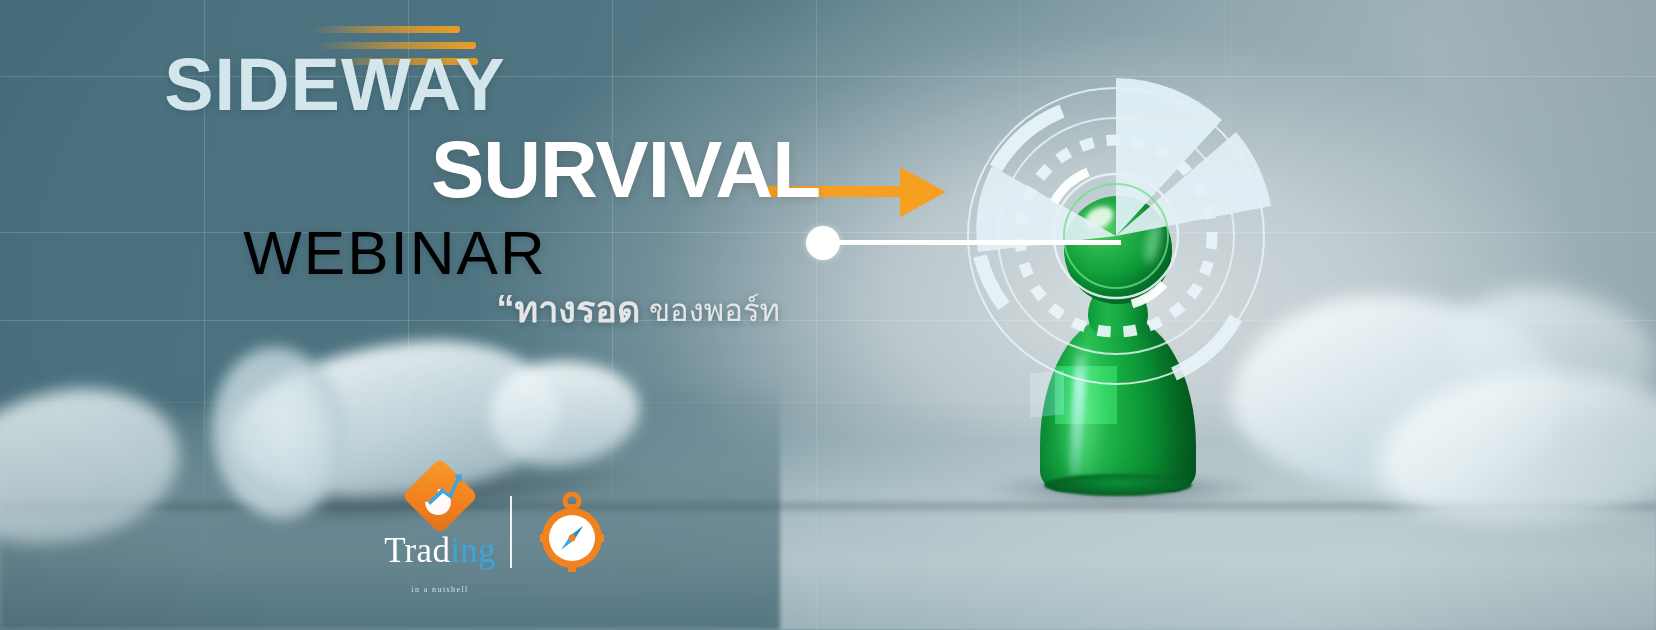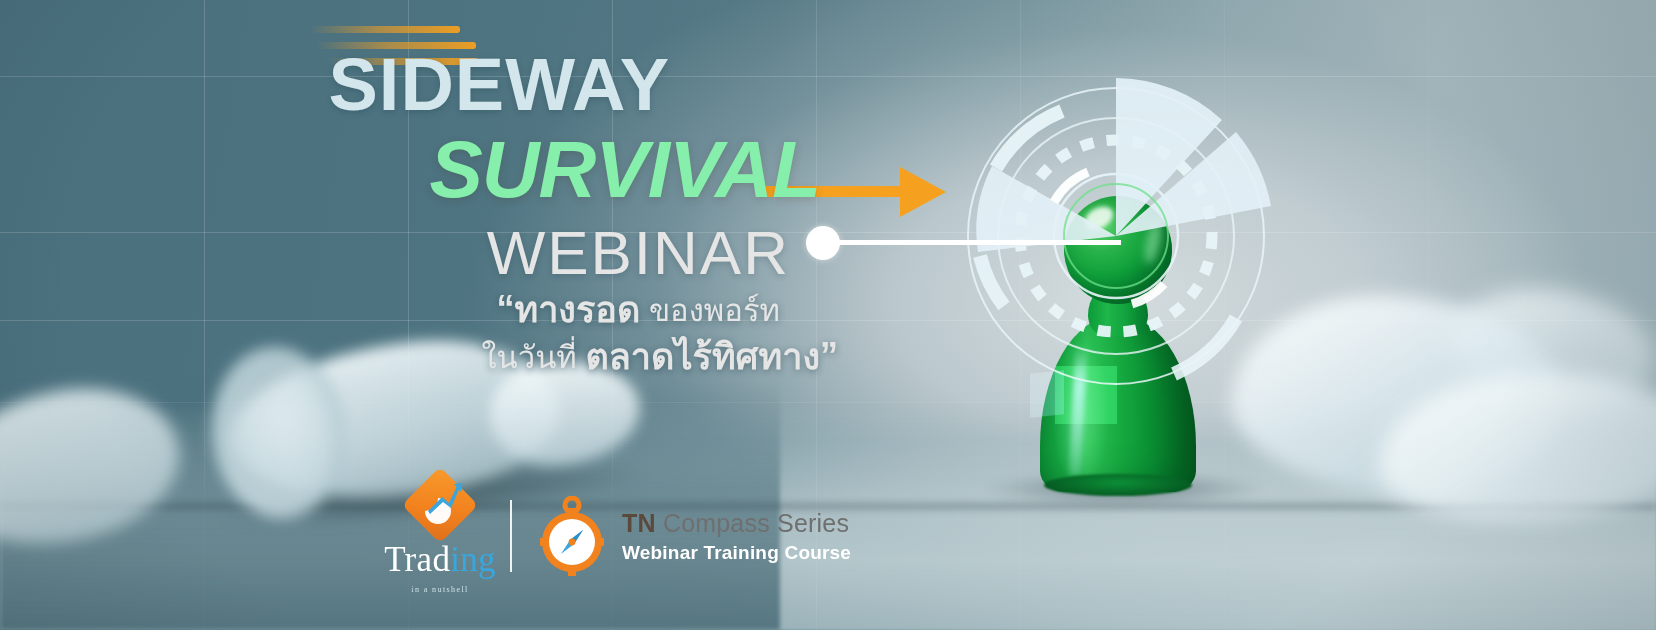--- a/index.html
+++ b/index.html
@@ -198,7 +198,7 @@
   #title-block {
     position: absolute;
     left: 0; top: 48px; width: 880px;
-    text-align: right;
+    text-align: center;
   }
   #title-sideway {
     font-size: 74px;

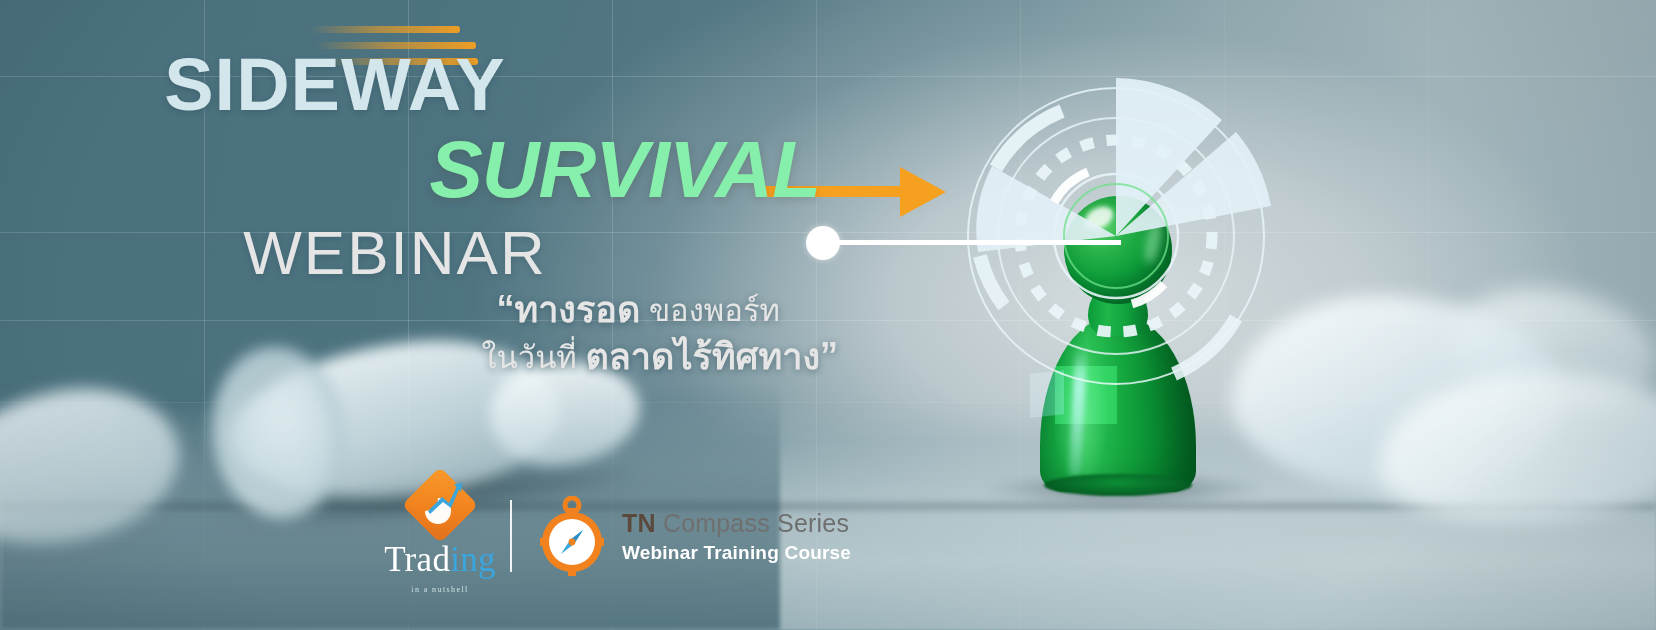--- a/index.html
+++ b/index.html
@@ -219,8 +219,7 @@
     right: 60px; top: 0;
     font-size: 80px;
     font-weight: bold;
-    font-style: italic;
-    color: #86efac;
+    color: #ffffff;
     letter-spacing: -1px;
     line-height: 1.05;
     text-shadow: 0 2px 8px rgba(60,40,0,0.18);

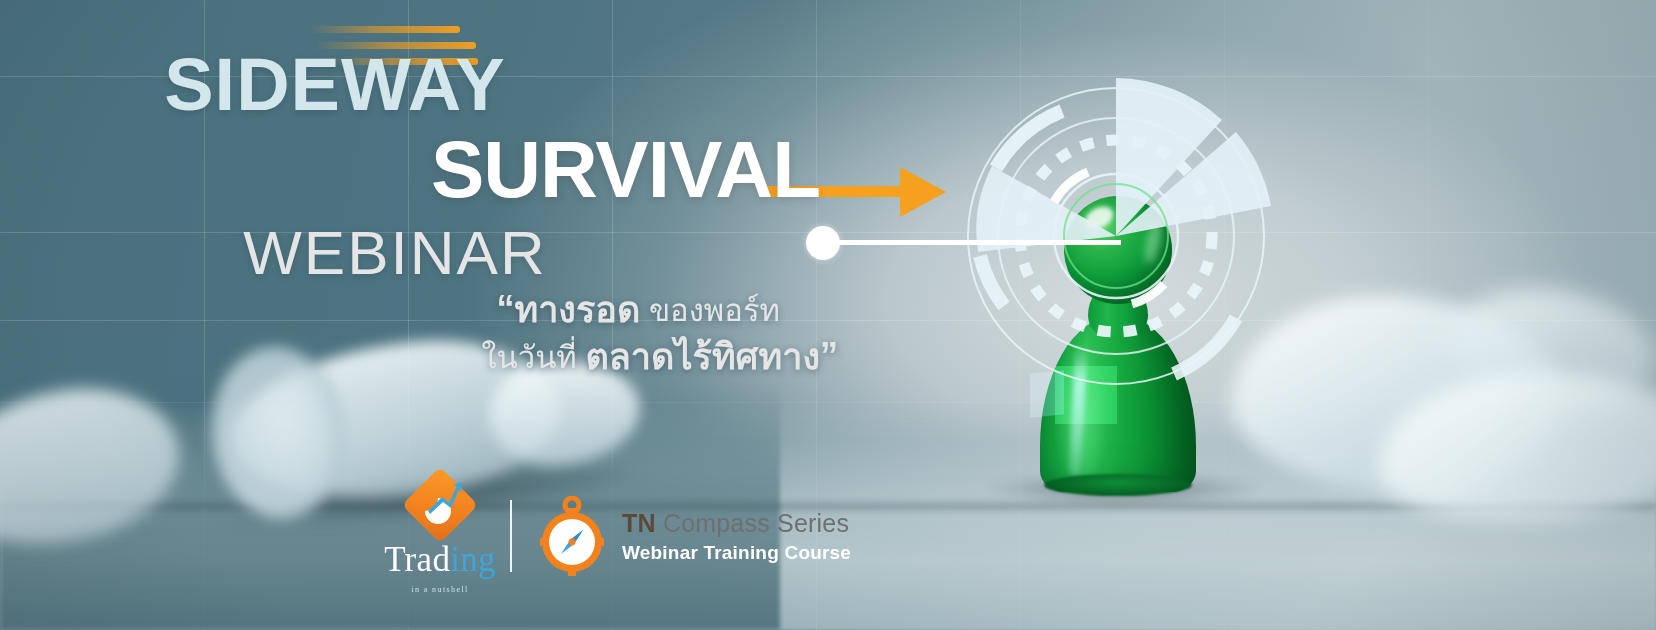--- a/index.html
+++ b/index.html
@@ -250,7 +250,7 @@
   #title-webinar {
     font-size: 62px;
     font-weight: 400;
-    color: #e5e5e5;
+    color: #000000;
     letter-spacing: 2px;
     line-height: 1.0;
     padding-right: 90px;

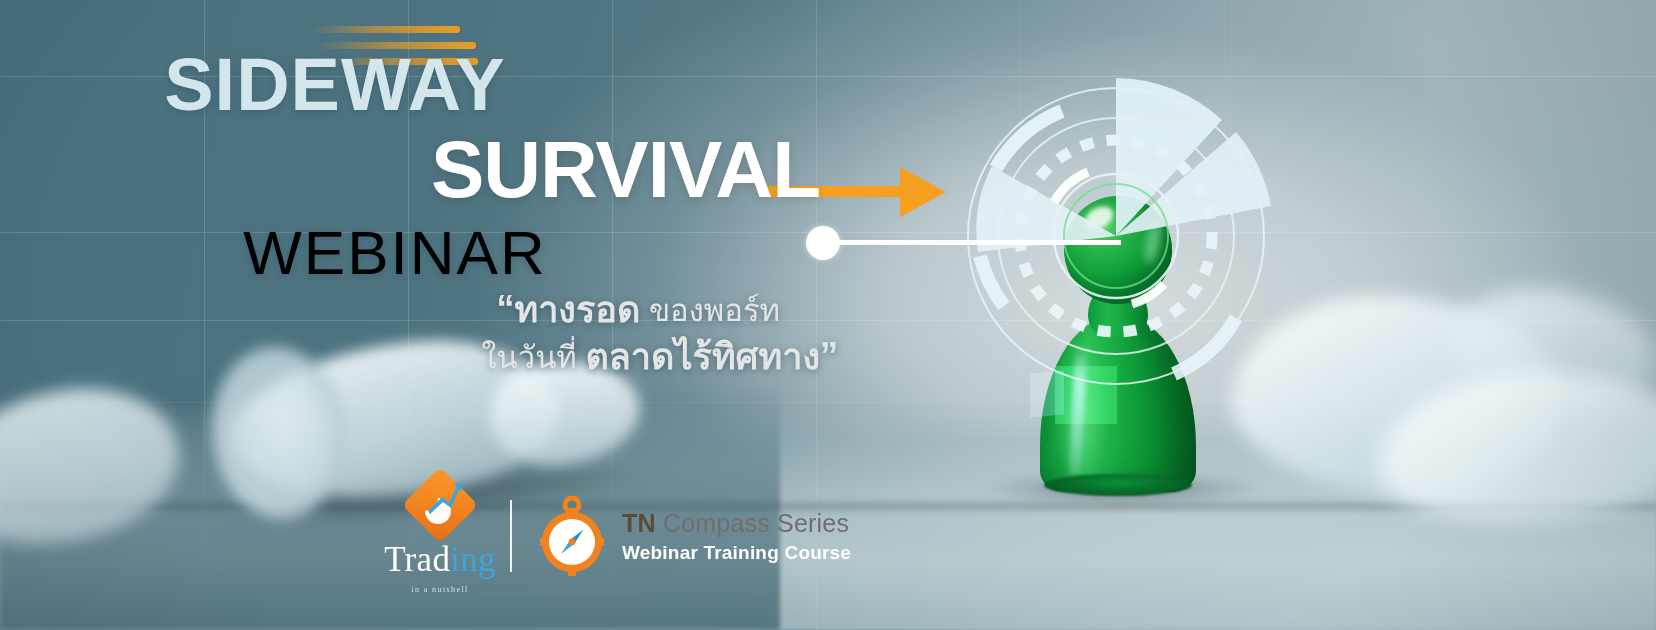--- a/index.html
+++ b/index.html
@@ -472,7 +472,6 @@
 
   <div id="thai-block">
     <div id="thai-line-1"><span class="th-quote">“</span><span class="th-bold">ทางรอด</span>&nbsp;<span class="th-light">ของพอร์ท</span></div>
-    <div id="thai-line-2"><span class="th-light">ในวันที่</span>&nbsp;<span class="th-bold">ตลาดไร้ทิศทาง</span><span class="th-quote">”</span></div>
   </div>
 
   <div id="footer">

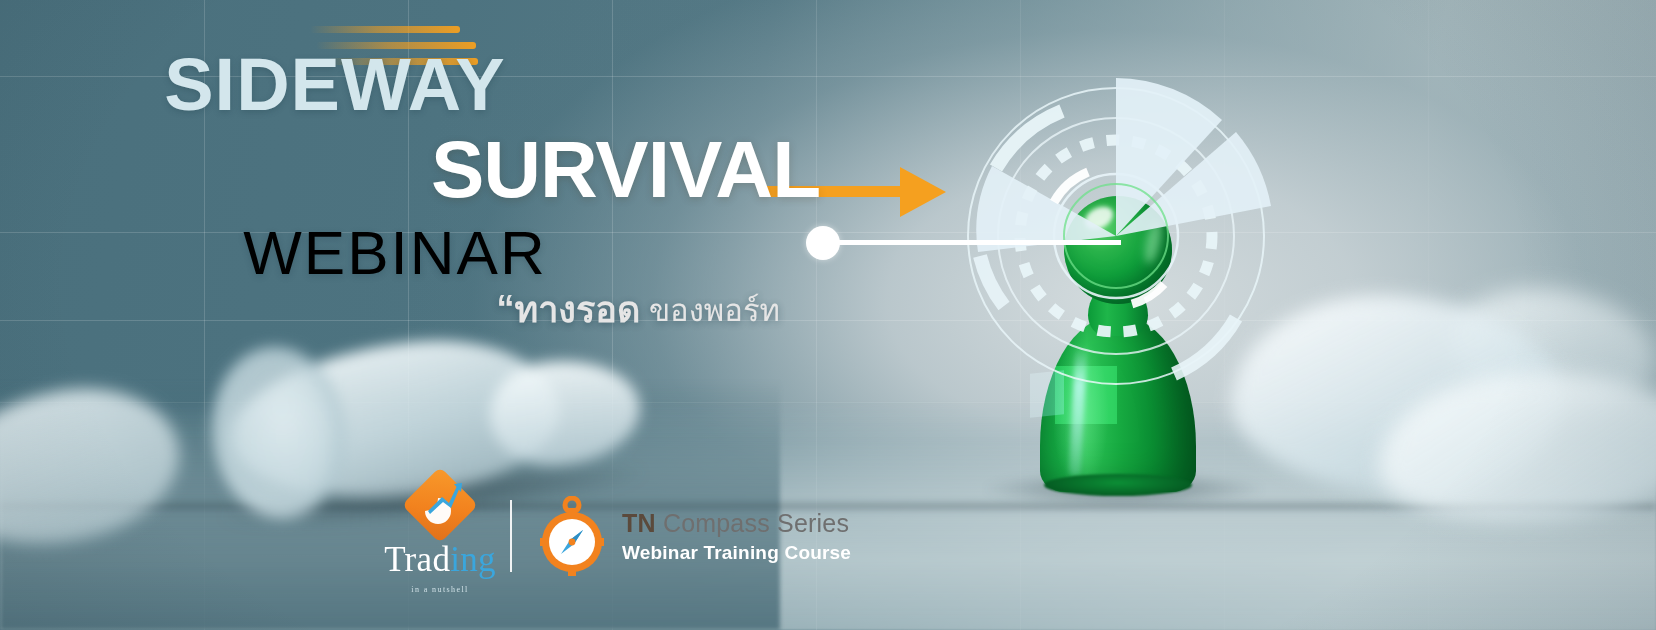--- a/index.html
+++ b/index.html
@@ -513,10 +513,6 @@
       </svg>
     </div>
 
-    <div id="compass-text">
-      <div id="compass-title"><b>TN</b><span> Compass Series</span></div>
-      <div id="compass-sub">Webinar Training Course</div>
-    </div>
 
   </div>
 

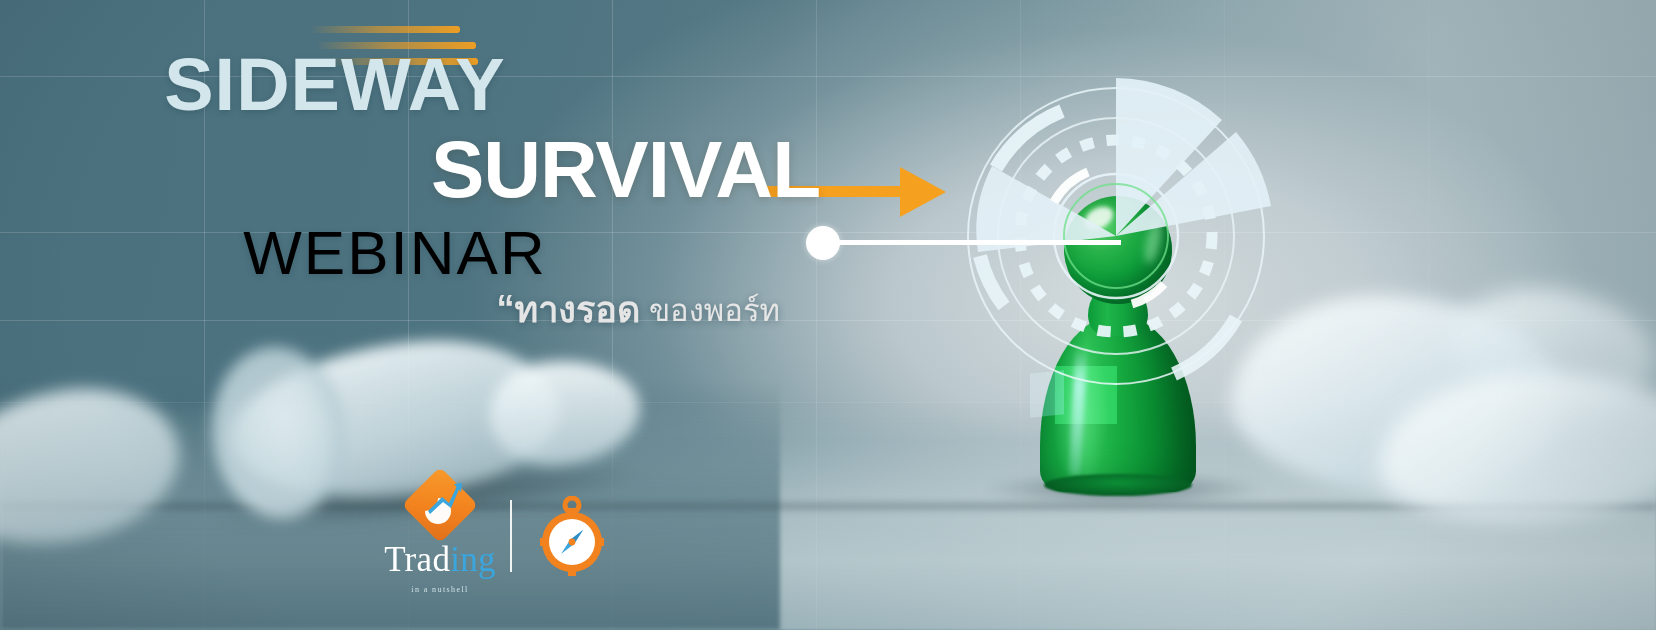--- a/index.html
+++ b/index.html
@@ -328,7 +328,7 @@
     font-size: 8px;
     color: #cfe0e6;
     letter-spacing: 1.4px;
-    margin-top: 8px;
+    margin-top: 17px;
   }
   #footer-divider {
     width: 2px; height: 72px;

